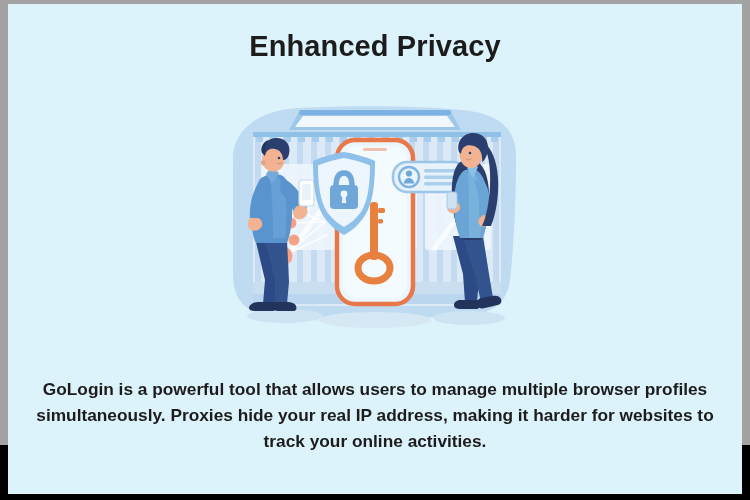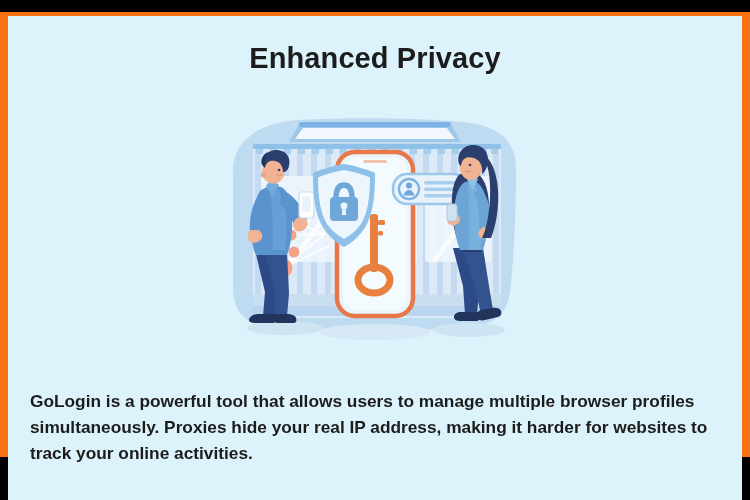--- a/index.html
+++ b/index.html
@@ -15,10 +15,10 @@
   }
   #frame {
     position: absolute;
-    left: 0; top: 12px;
+    left: 0; top: 0;
     width: 750px;
     height: 445px;
-    background: #f97316;
+    background: #a3a3a3;
     box-sizing: border-box;
   }
   #canvas {

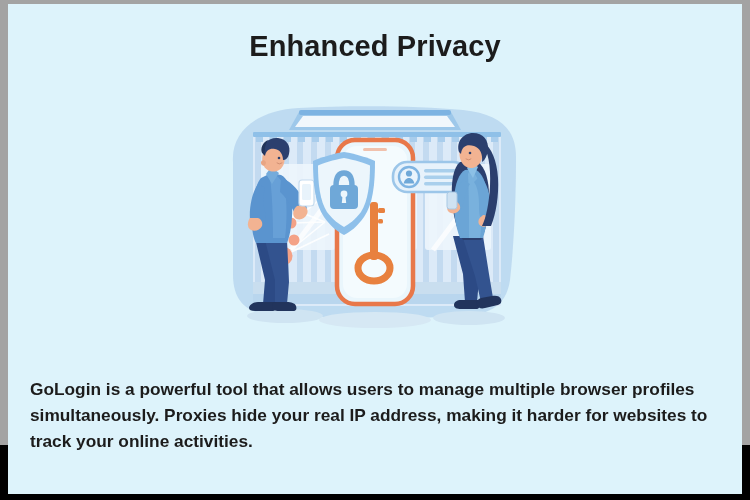--- a/index.html
+++ b/index.html
@@ -59,6 +59,7 @@
     left: 22px;
     top: 372px;
     width: 690px;
+    text-align: center;
     font-size: 17.3px;
     line-height: 26px;
     font-weight: bold;

